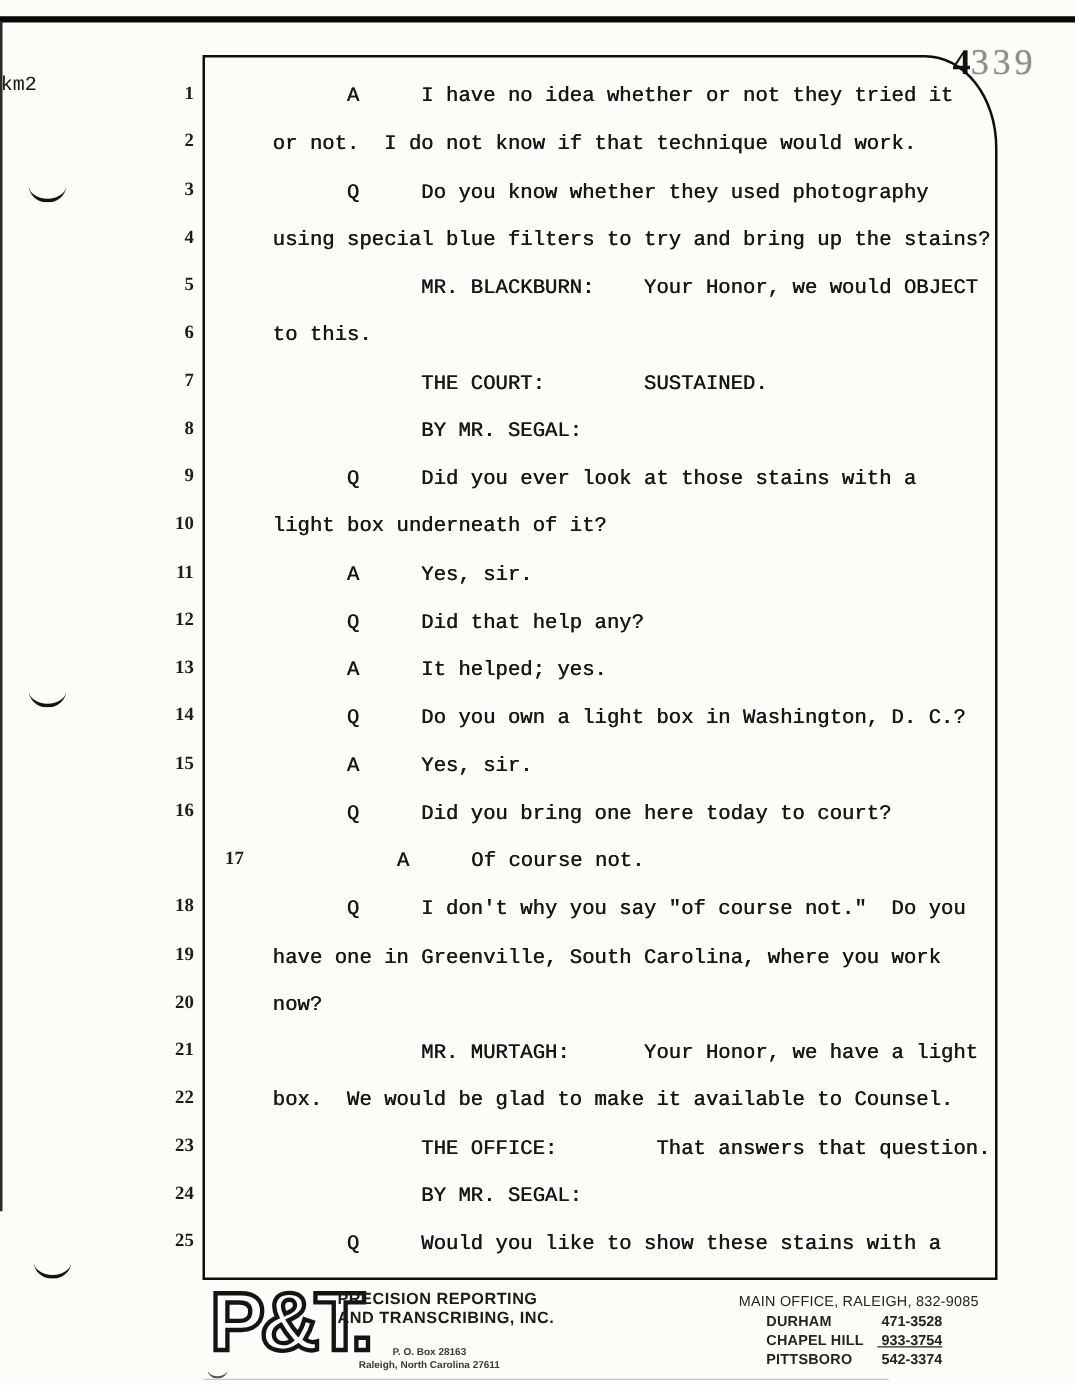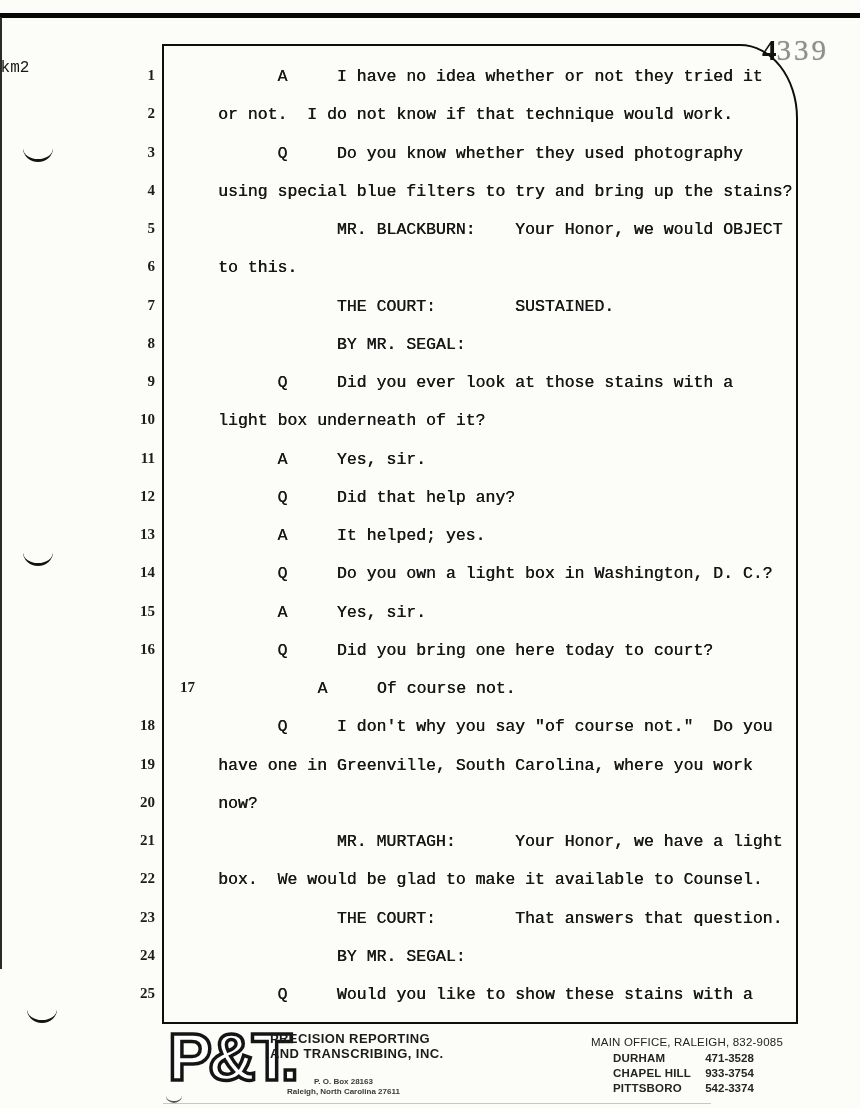--- a/index.html
+++ b/index.html
@@ -189,7 +189,7 @@
 
       <div class="t-row" style="position: absolute; top: 908.5px;">
         <span class="t-num">23</span>
-        <span class="t-text">            THE COURT:        That answers that question.</span>
+        <span class="t-text">            THE OFFICE:        That answers that question.</span>
       </div>
 
       <div class="t-row" style="position: absolute; top: 946.75px;">

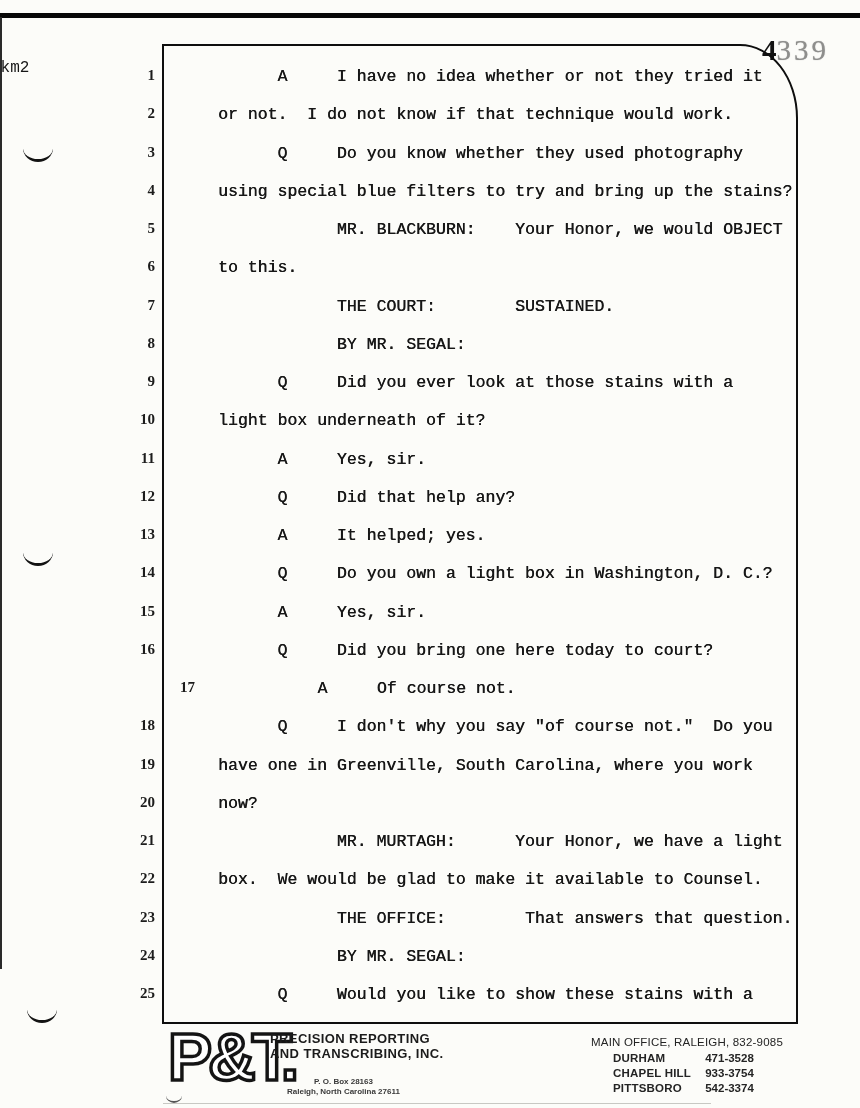--- a/index.html
+++ b/index.html
@@ -225,7 +225,7 @@
           <span class="phone-number">471-3528</span>
         </div>
 
-        <div class="phone-row" style="position: absolute; top: 1067px;">
+        <div class="phone-row" style="position: absolute; top: 1067px; text-decoration: underline;">
           <span class="phone-city">CHAPEL HILL</span>
           <span class="phone-number">933-3754</span>
         </div>

